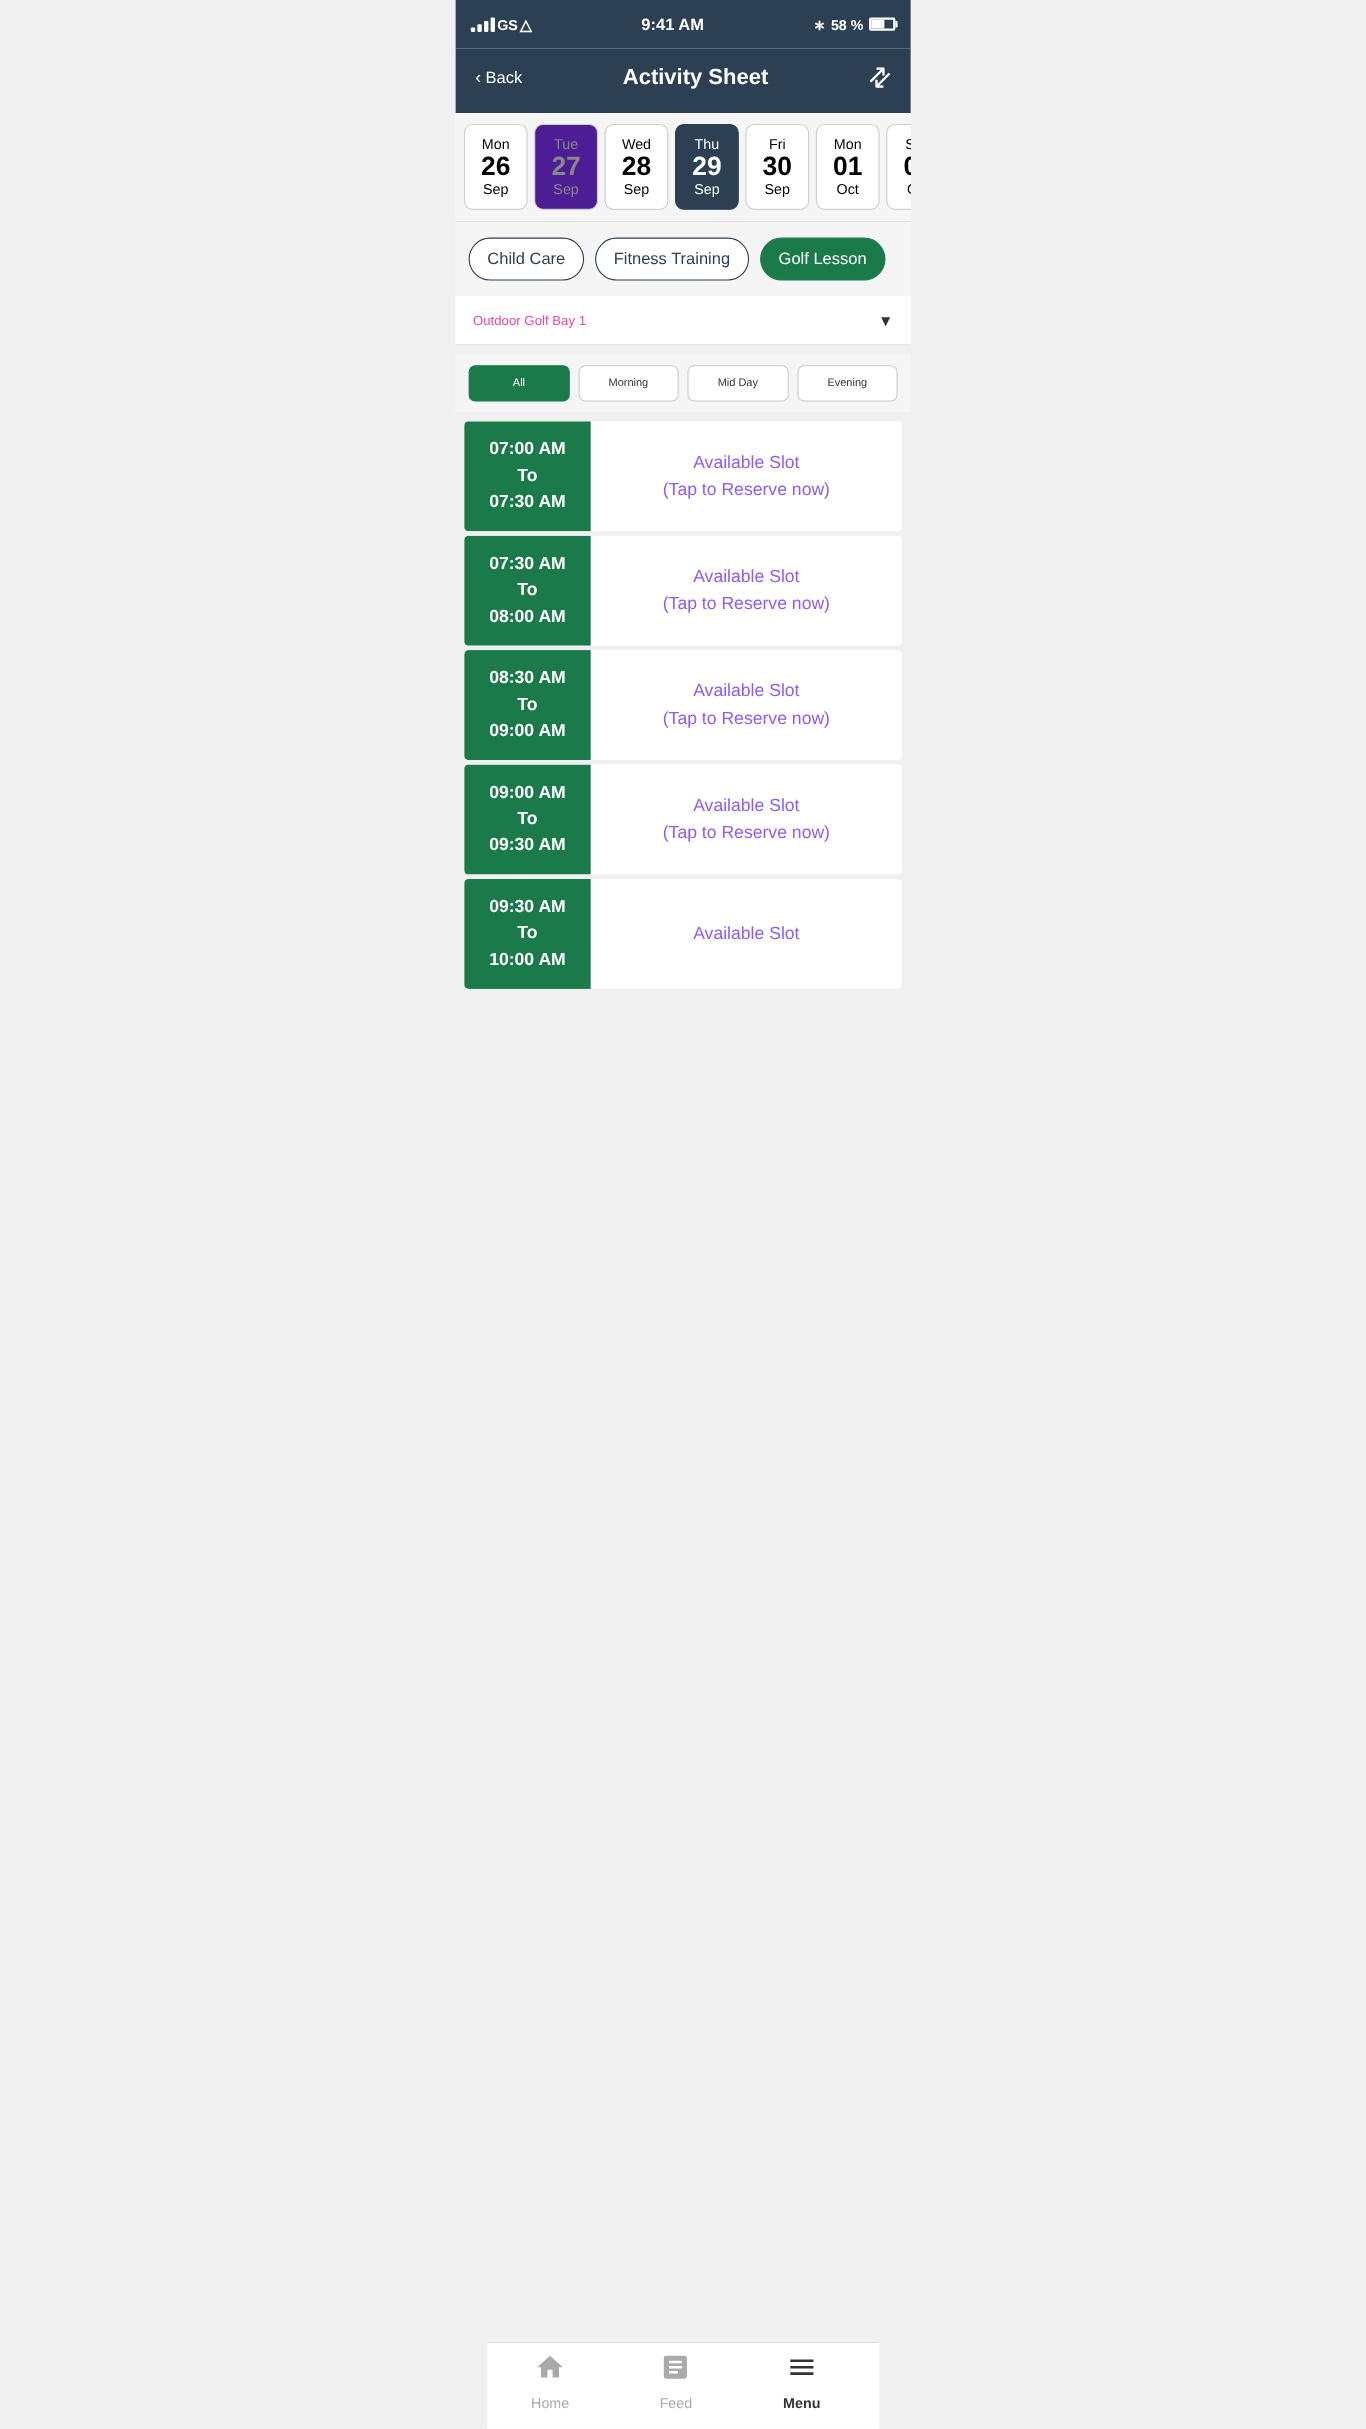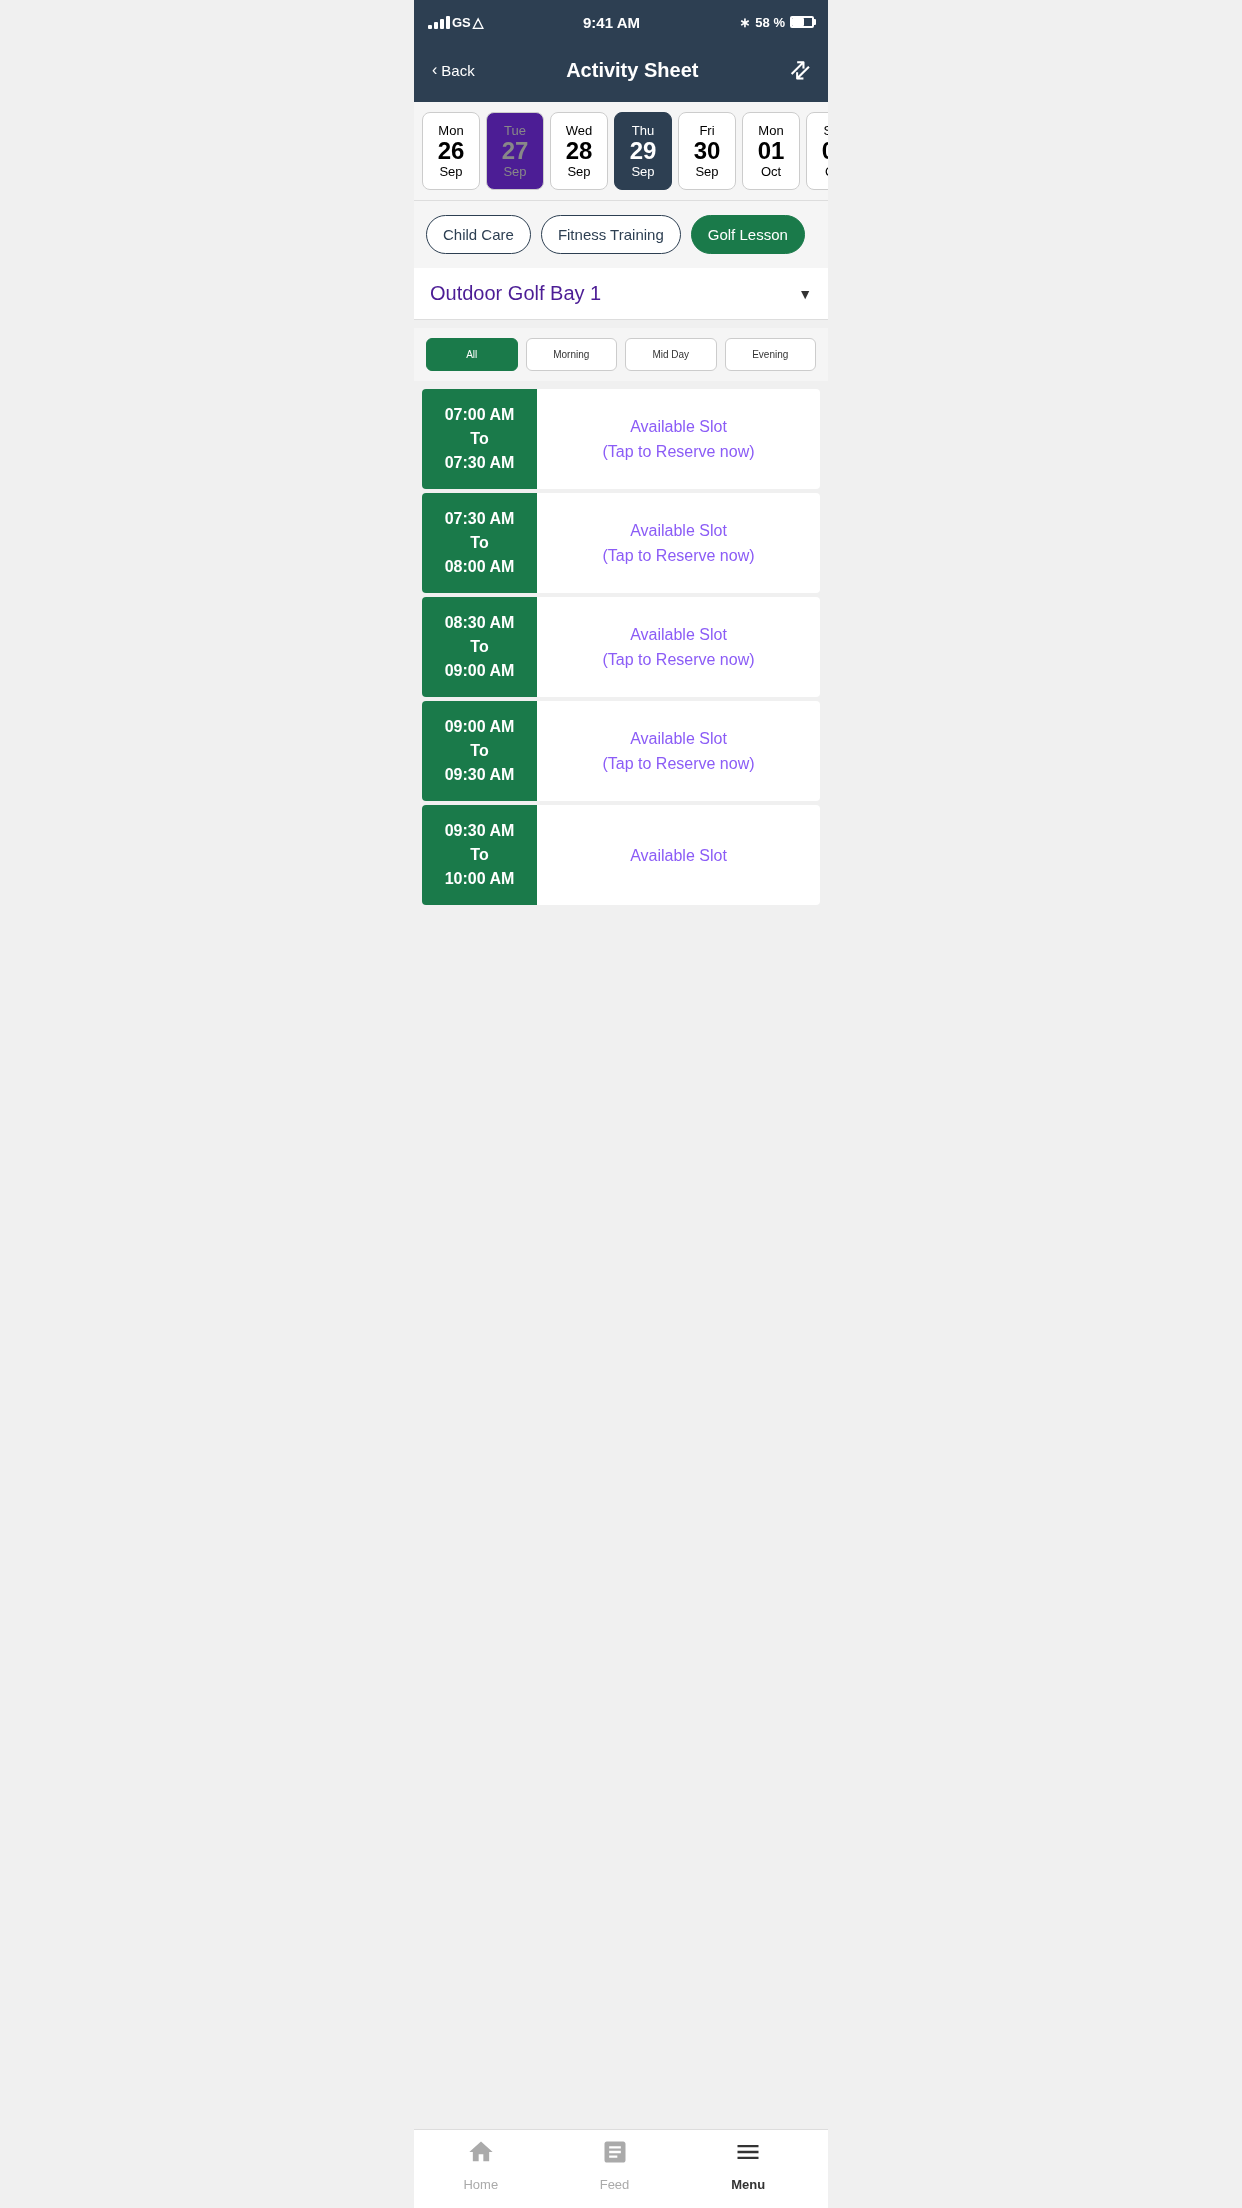--- a/index.html
+++ b/index.html
@@ -131,7 +131,7 @@
       border-bottom: 1px solid #ddd;
       cursor: pointer;
     }
-    .dropdown-label { font-size: 20px; color: #4c1d95; }
+    .dropdown-label { font-size: 12px; color: #ec4899; }
     .dropdown-arrow { font-size: 14px; color: #333; }
 
     

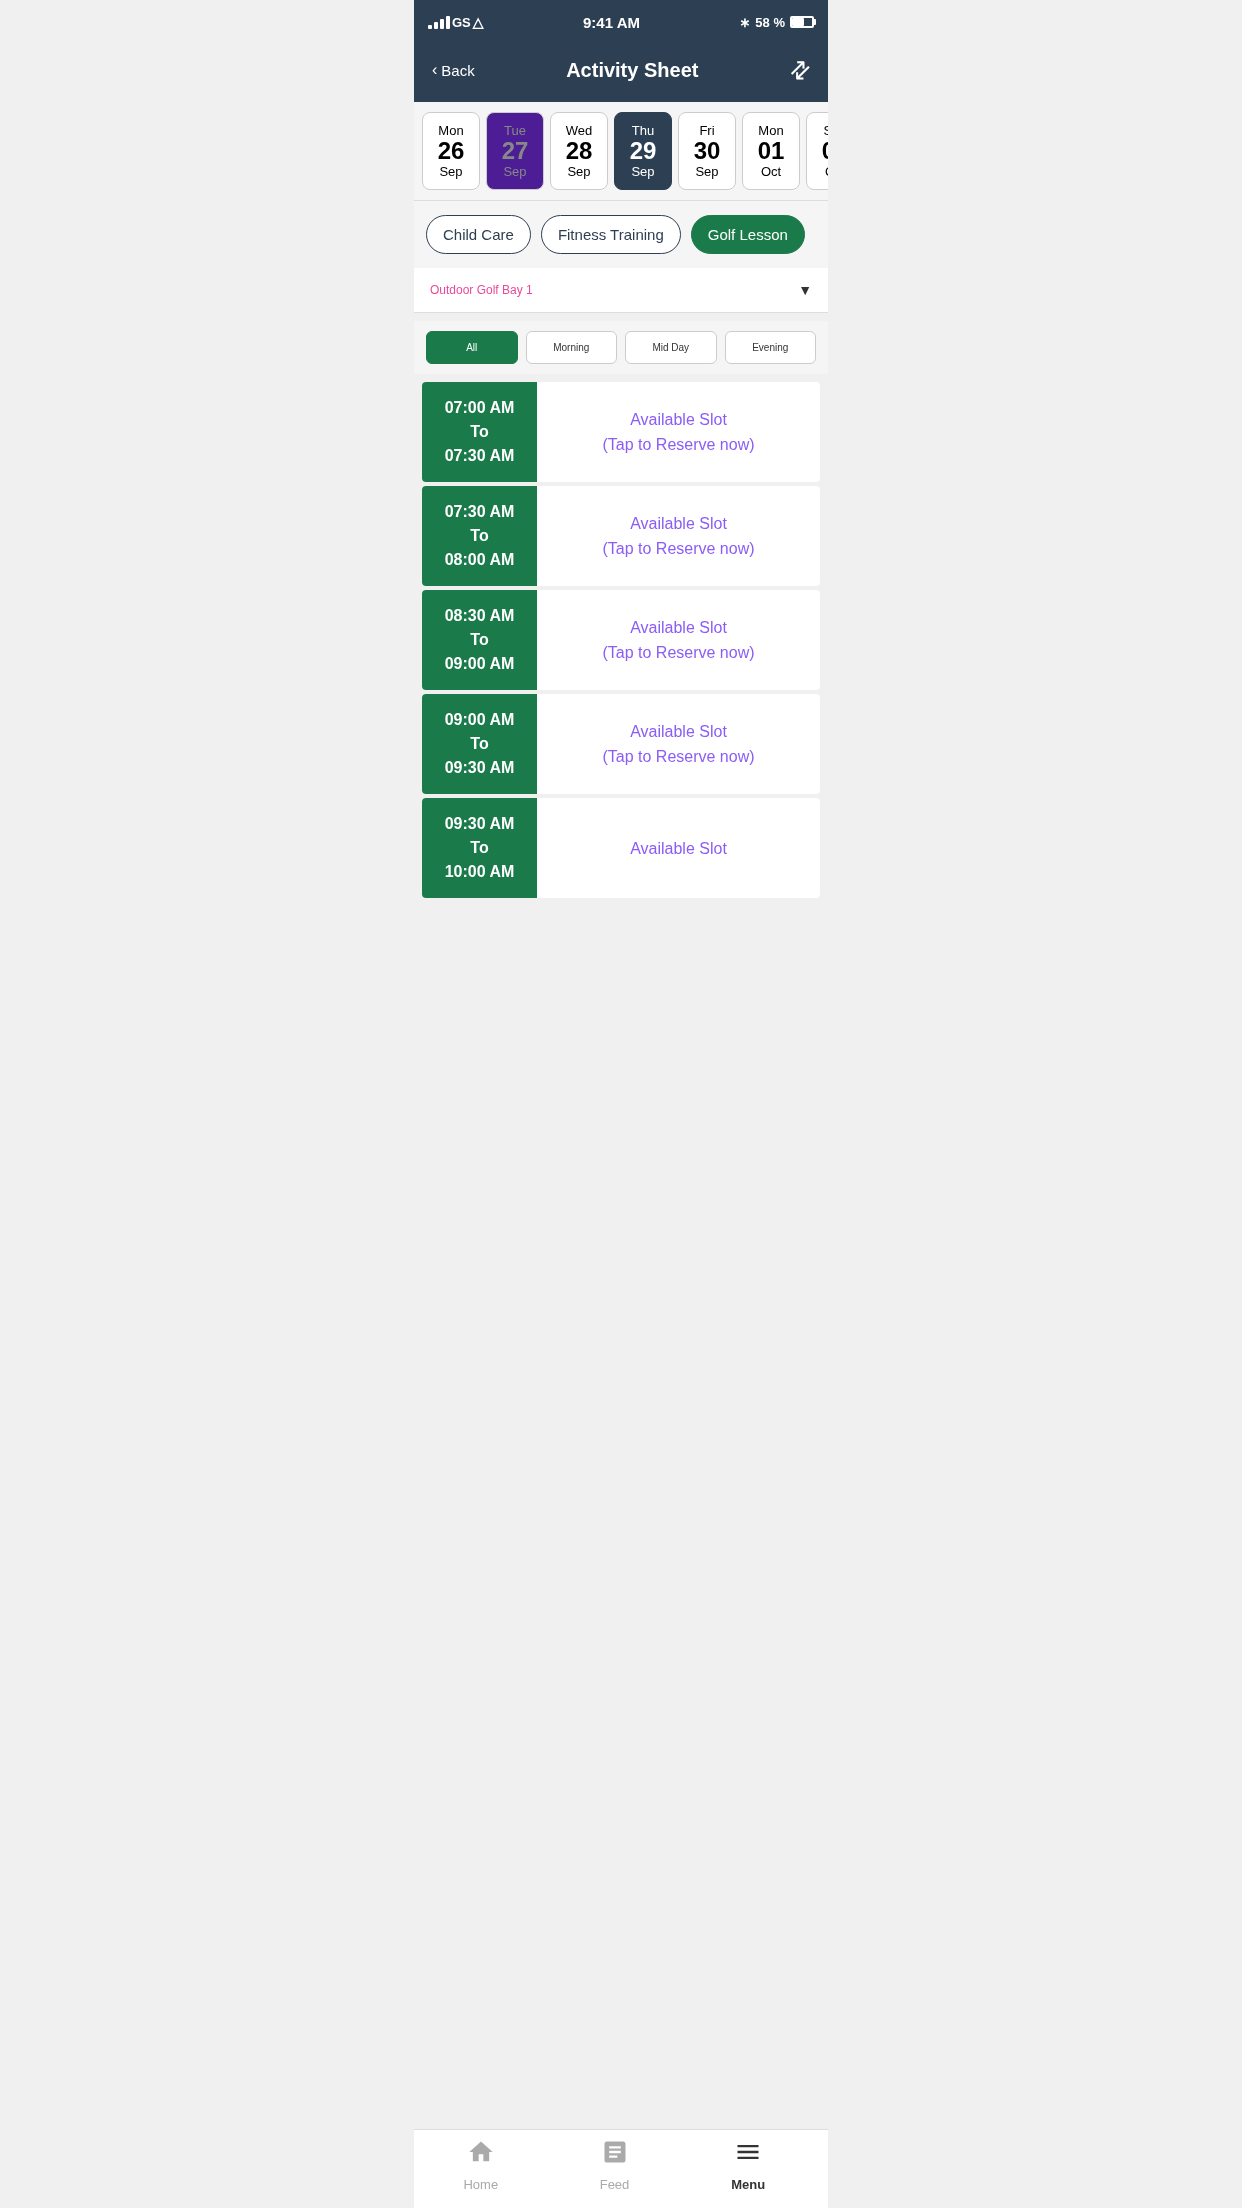--- a/index.html
+++ b/index.html
@@ -207,7 +207,7 @@
       bottom: 0;
       left: 50%;
       transform: translateX(-50%);
-      width: 414px;
+      width: 356px;
       background: white;
       border-top: 1px solid #ddd;
       display: flex;

